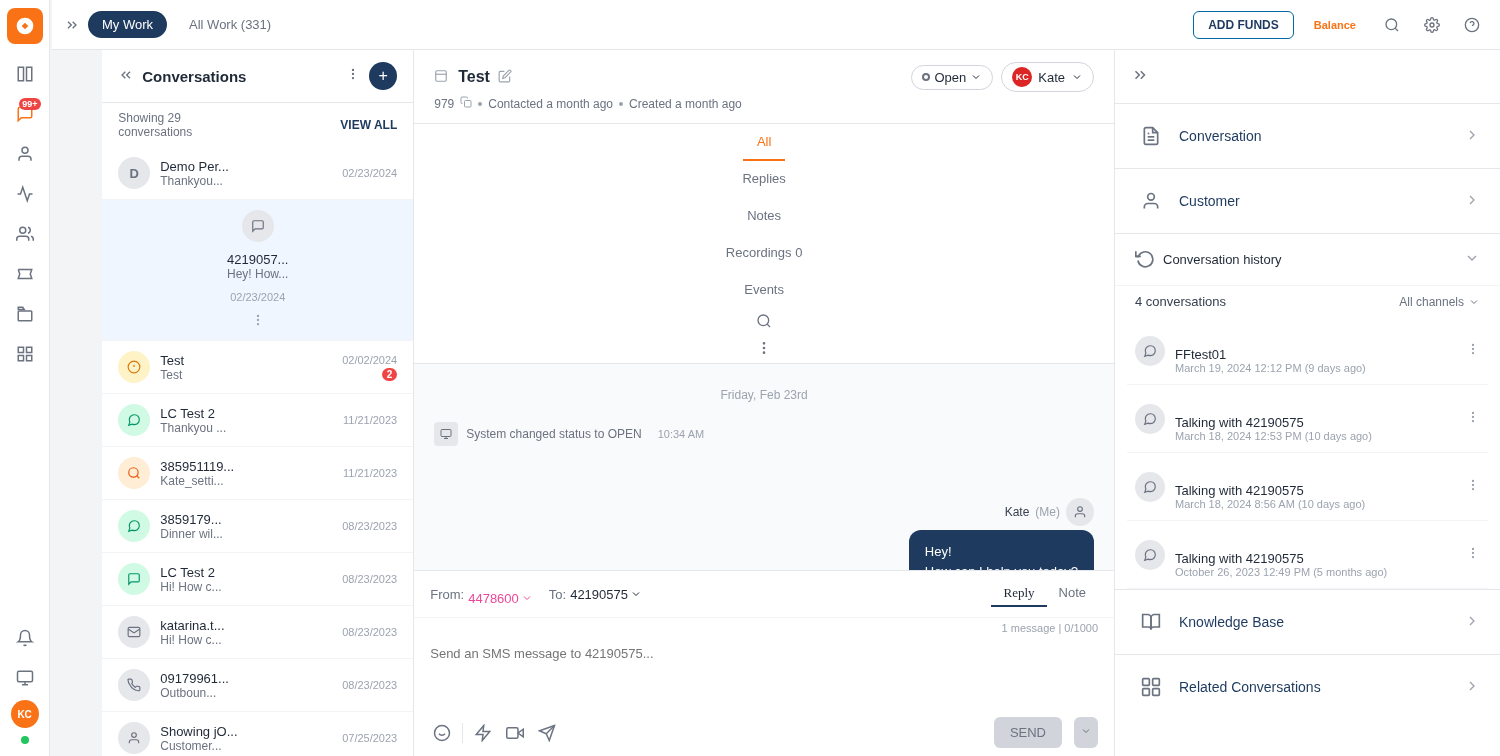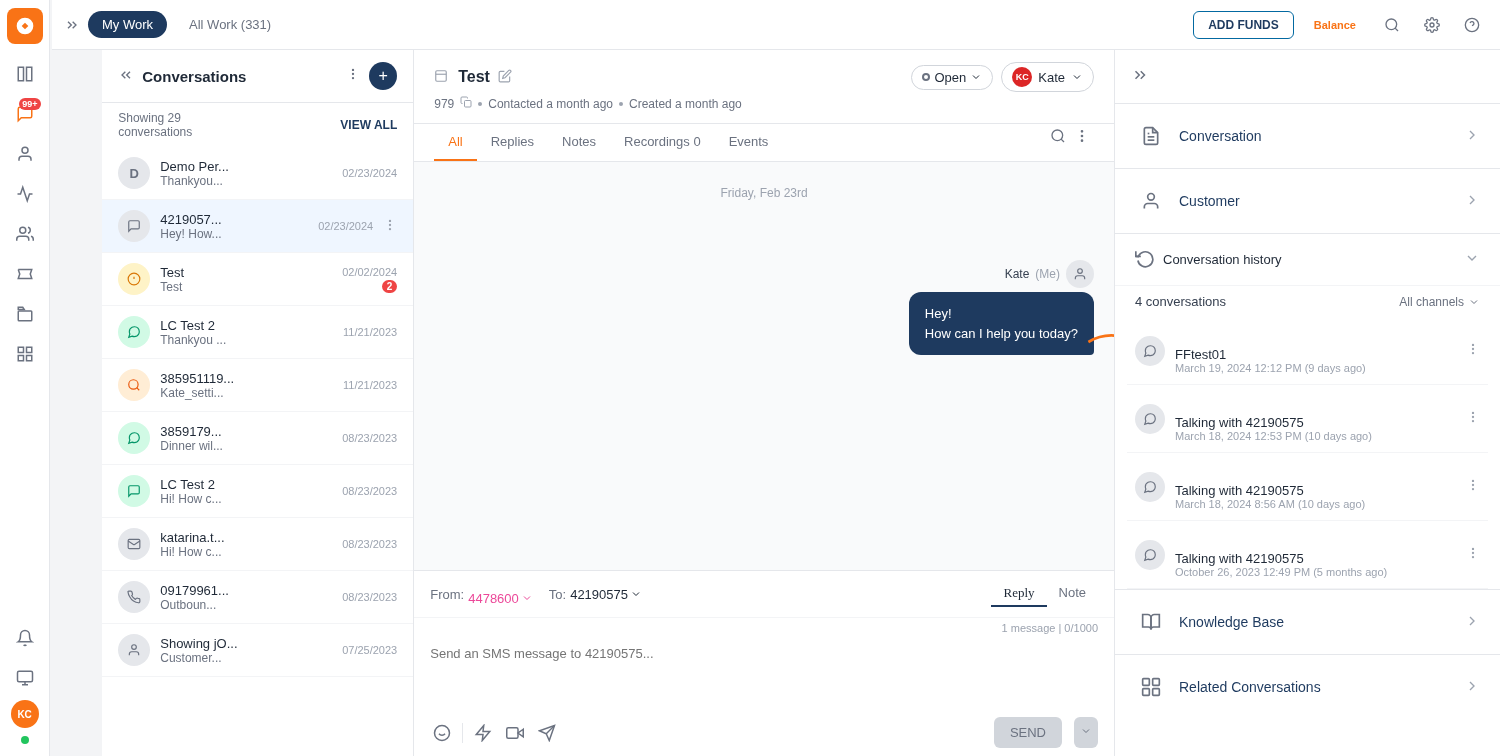--- a/index.html
+++ b/index.html
@@ -72,7 +72,7 @@
     .agent-avatar { width: 20px; height: 20px; border-radius: 50%; background: #dc2626; color: #fff; display: flex; align-items: center; justify-content: center; font-size: 9px; font-weight: 700; }
 
     
-    .chat-tabs { background: #fff; border-bottom: 1px solid #e5e7eb; display: flex; align-items: flex-start; padding: 0 20px; }
+    .chat-tabs { background: #fff; border-bottom: 1px solid #e5e7eb; display: flex; align-items: center; padding: 0 20px; flex-direction: column; }
     .chat-tab { padding: 10px 14px; font-size: 13px; cursor: pointer; color: #6b7280; border-bottom: 2px solid transparent; }
     .chat-tab.active { color: #f97316; border-bottom-color: #f97316; font-weight: 500; }
     .chat-tabs-spacer { flex: 1; }

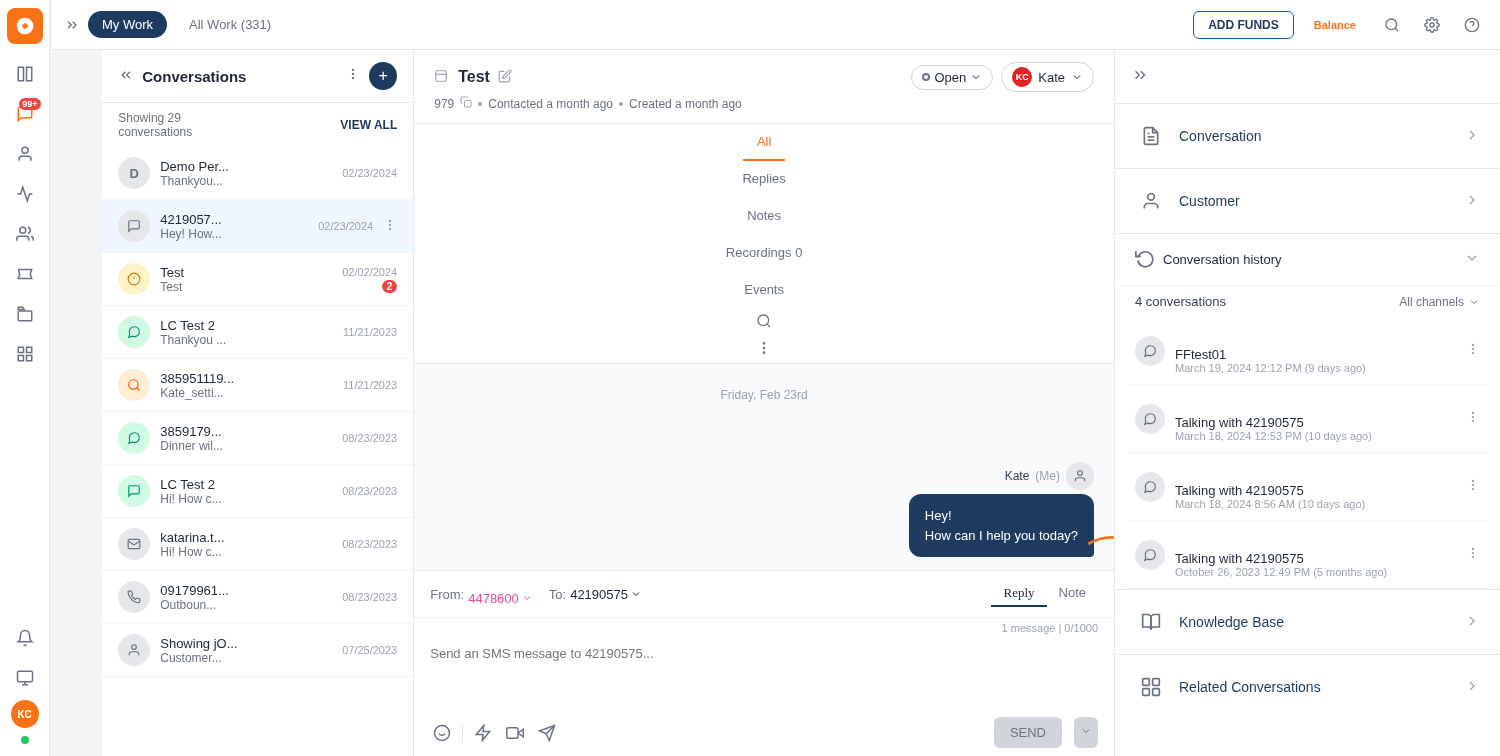--- a/index.html
+++ b/index.html
@@ -42,7 +42,7 @@
     .view-all-link { color: #1e3a5f; font-weight: 600; cursor: pointer; font-size: 12px; }
     .conv-list { flex: 1; overflow-y: auto; }
     .conv-item { display: flex; align-items: center; padding: 10px 16px; cursor: pointer; border-bottom: 1px solid #f3f4f6; gap: 10px; position: relative; }
-    .conv-item.active { background: #eff6ff; }
+    .conv-item.active { background: #eff6ff; flex-direction: column; }
     .conv-avatar { width: 32px; height: 32px; border-radius: 50%; display: flex; align-items: center; justify-content: center; font-size: 13px; font-weight: 600; flex-shrink: 0; }
     .conv-avatar.gray { background: #e5e7eb; color: #6b7280; }
     .conv-avatar.yellow { background: #fef3c7; color: #d97706; }

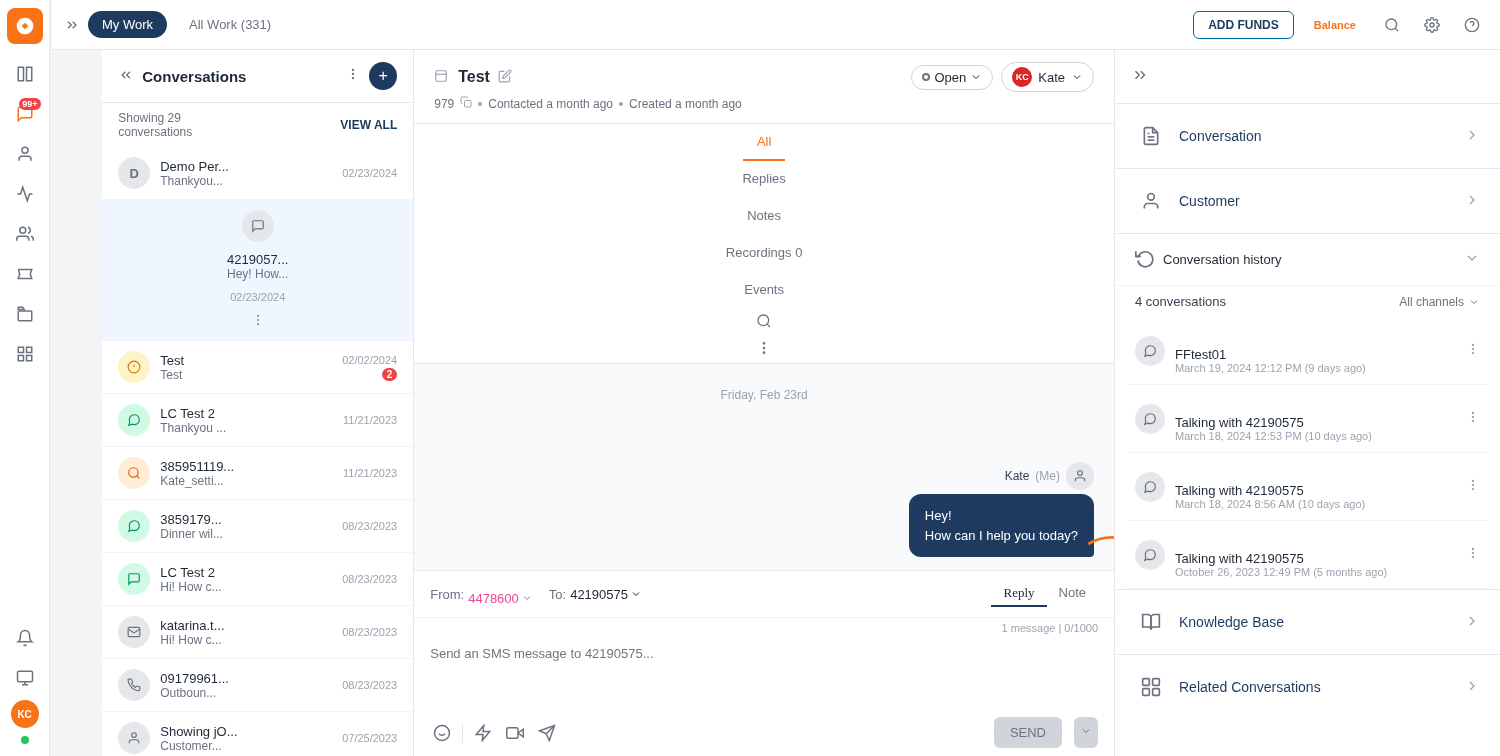--- a/index.html
+++ b/index.html
@@ -513,6 +513,17 @@
 
       <div class="chat-messages">
         <div class="date-divider">Friday, Feb 23rd</div>
+        <div class="system-msg">
+          <div class="system-icon">
+            <svg width="12" height="12" viewBox="0 0 24 24" fill="none" stroke="#6b7280" stroke-width="2">
+                <rect x="2" y="3" width="20" height="14" rx="2"></rect>
+                <line x1="8" y1="21" x2="16" y2="21"></line>
+                <line x1="12" y1="17" x2="12" y2="21"></line>
+              </svg>
+          </div>
+          <span>System changed status to OPEN</span>
+          <span class="msg-time">10:34 AM</span>
+        </div>
 
         <div style="margin-top: 40px; position: relative;">
           <div class="message-sender-info">

